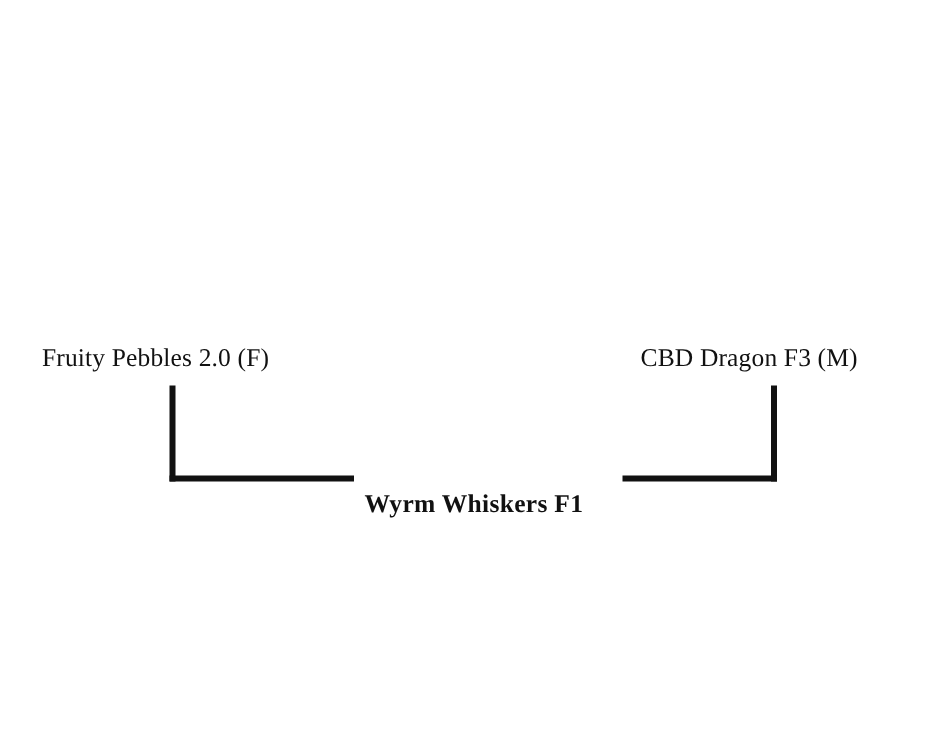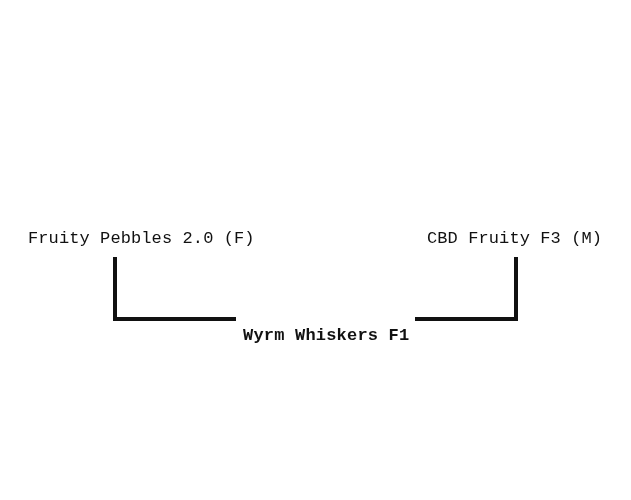--- a/index.html
+++ b/index.html
@@ -14,7 +14,7 @@
     height: 440px;
     background: #ffffff;
     overflow: hidden;
-    font-family: Liberation Mono, monospace;
+    font-family: Liberation Serif, serif;
     -webkit-font-smoothing: antialiased;
   }
 

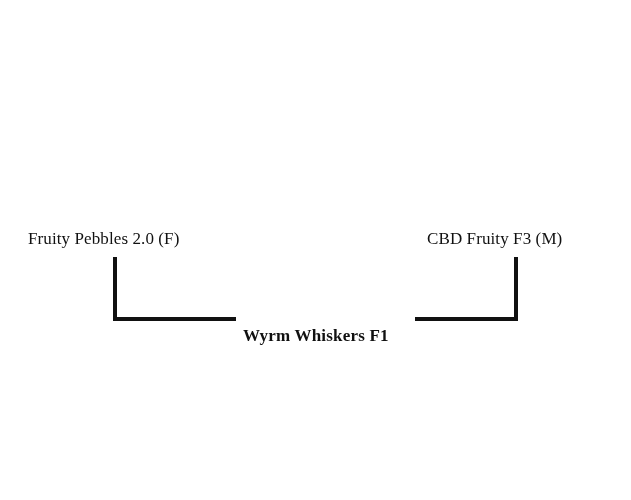--- a/index.html
+++ b/index.html
@@ -62,7 +62,7 @@
 
   <div class="node-label parent-label" id="label-parent-left">Fruity Pebbles 2.0 (F)</div>
 
-  <div class="node-label parent-label" id="label-parent-right">CBD Fruity F3 (M)</div>
+  <div class="node-label parent-label" id="label-parent-right">CBD Dragon F3 (M)</div>
 
   <div class="line v-line" id="drop-left"></div>
 

